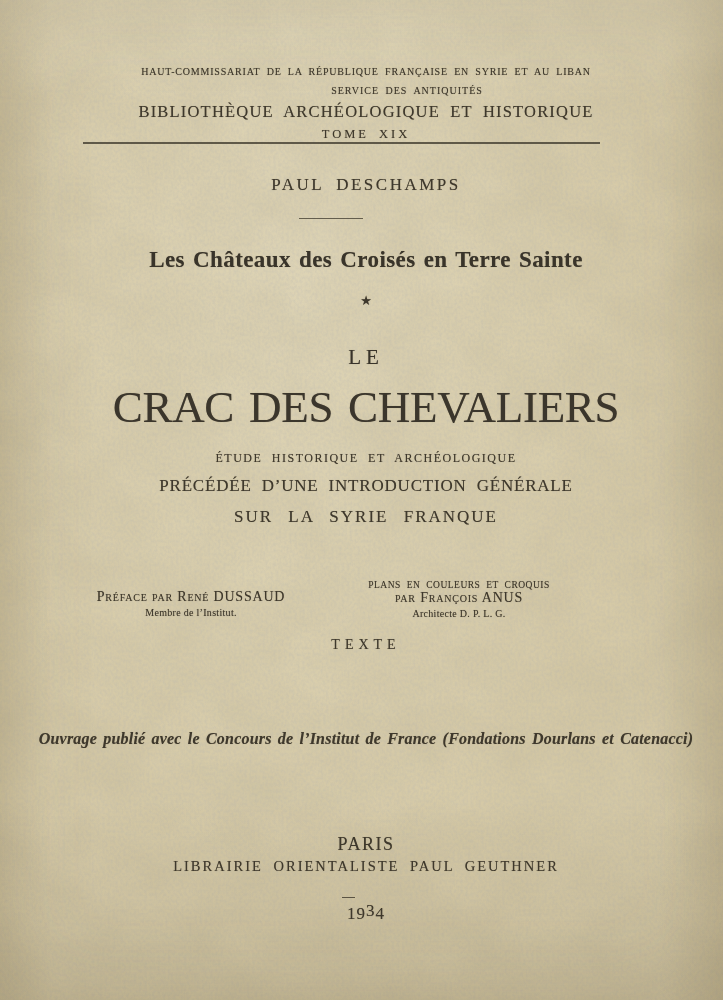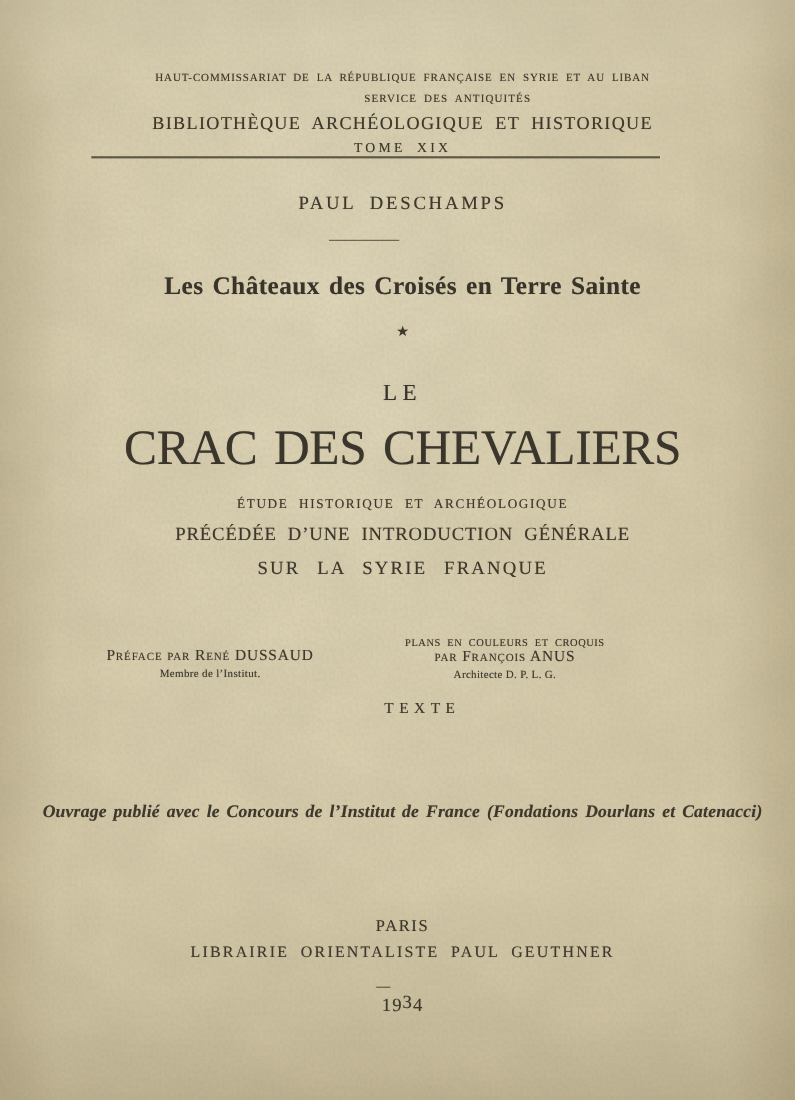--- a/index.html
+++ b/index.html
@@ -55,7 +55,7 @@
   .credit-name{font-size:14px;letter-spacing:.8px;}
   .credit-role{font-size:10px;letter-spacing:.3px;margin-top:2px;}
   .credit-caption{font-size:9.5px;letter-spacing:.5px;word-spacing:3px;}
-  .texte{top:637px;font-size:14px;letter-spacing:5px;margin-left:18px;}
+  .texte{top:637px;font-size:14px;letter-spacing:5px;}
   .note{top:730px;font-size:16px;font-style:italic;letter-spacing:.2px;word-spacing:2px;font-weight:bold;}
   
   .city{top:834px;font-size:15px;letter-spacing:1.5px;}

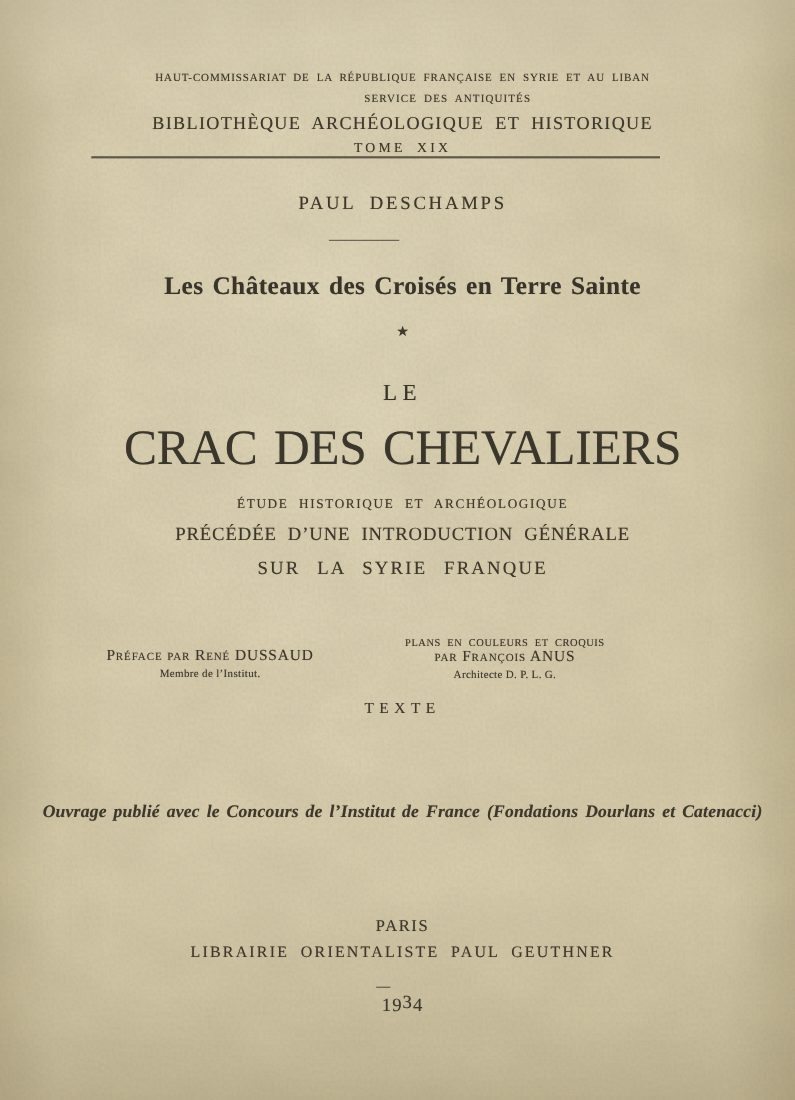--- a/index.html
+++ b/index.html
@@ -58,7 +58,7 @@
   .texte{top:637px;font-size:14px;letter-spacing:5px;}
   .note{top:730px;font-size:16px;font-style:italic;letter-spacing:.2px;word-spacing:2px;font-weight:bold;}
   
-  .city{top:834px;font-size:15px;letter-spacing:1.5px;}
+  .city{top:834px;font-size:18px;letter-spacing:1.5px;}
   .publisher{top:858px;font-size:14.5px;letter-spacing:2px;word-spacing:5px;}
   .address{top:879px;font-size:10px;letter-spacing:1.5px;}
   .address sup{font-size:7px;letter-spacing:0;}

